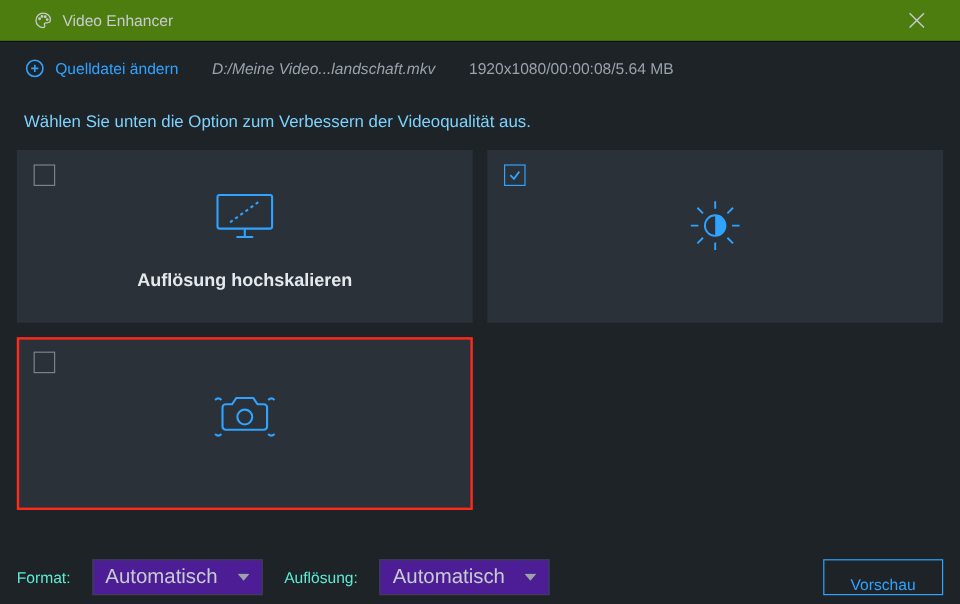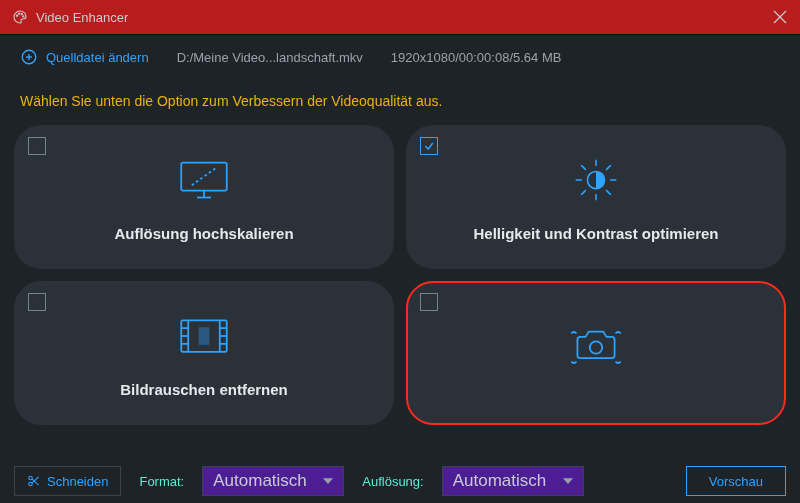--- a/index.html
+++ b/index.html
@@ -3,7 +3,7 @@
 <meta charset="utf-8">
 <style>
   html,body{margin:0;padding:0;width:800px;height:503px;background:#1e2328;font-family:"Segoe UI",Arial,sans-serif;color:#c7ccd1;overflow:hidden;font-size:13px;}
-  .titlebar{display:flex;align-items:center;height:34px;padding:0 12px;background:#b91c1c;border-bottom:1px solid #0f1215;}
+  .titlebar{display:flex;align-items:center;height:34px;padding:0 28px;background:#4d7c0f;border-bottom:1px solid #0f1215;}
   .titlebar .app-icon{width:16px;height:16px;margin-right:8px;}
   .titlebar .title{flex:0 0 auto;font-size:13px;color:#c7ccd1;}
   .titlebar .spacer{flex:1;}

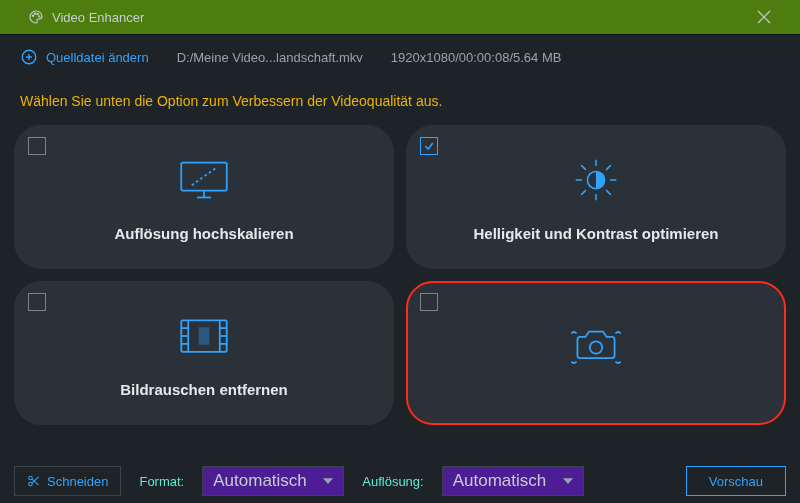--- a/index.html
+++ b/index.html
@@ -12,7 +12,7 @@
   .topbar{display:flex;align-items:center;height:44px;padding:0 20px;gap:28px;font-size:13px;}
   .add-btn{display:flex;align-items:center;gap:8px;color:#2fa3ff;cursor:pointer;}
   .add-btn .plus{width:18px;height:18px;}
-  .filepath{color:#9aa2ab;}
+  .filepath{color:#9aa2ab;font-style:italic;}
   .fileinfo{color:#9aa2ab;}
   .instr{padding:14px 20px 16px 20px;font-size:14px;color:#eab308;}
   .grid{display:grid;grid-template-columns:1fr 1fr;grid-template-rows:1fr 1fr;gap:12px;padding:0 14px;height:300px;}

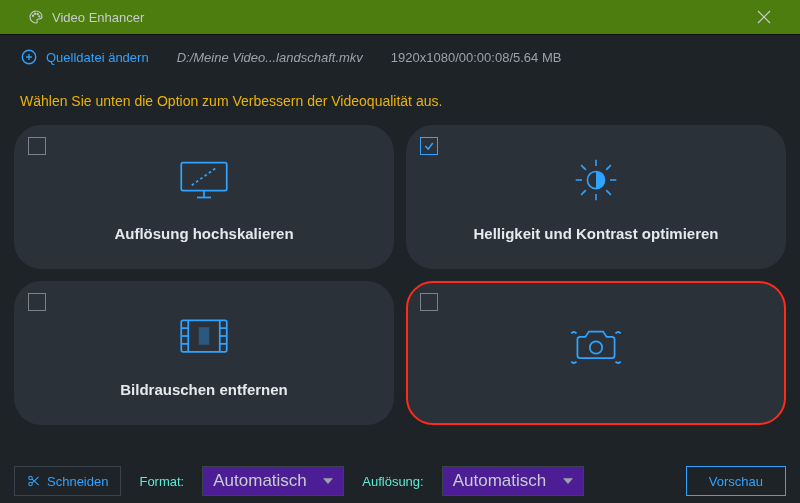--- a/index.html
+++ b/index.html
@@ -14,7 +14,7 @@
   .add-btn .plus{width:18px;height:18px;}
   .filepath{color:#9aa2ab;font-style:italic;}
   .fileinfo{color:#9aa2ab;}
-  .instr{padding:14px 20px 16px 20px;font-size:14px;color:#eab308;}
+  .instr{padding:14px 20px 16px 20px;font-size:14px;color:#7dd3fc;}
   .grid{display:grid;grid-template-columns:1fr 1fr;grid-template-rows:1fr 1fr;gap:12px;padding:0 14px;height:300px;}
   .card{background:#2a3139;position:relative;display:flex;flex-direction:column;align-items:center;justify-content:center;cursor:pointer;border-radius:27px;}
   .card.highlight{outline:2px solid #ff2a1a;outline-offset:-2px;}

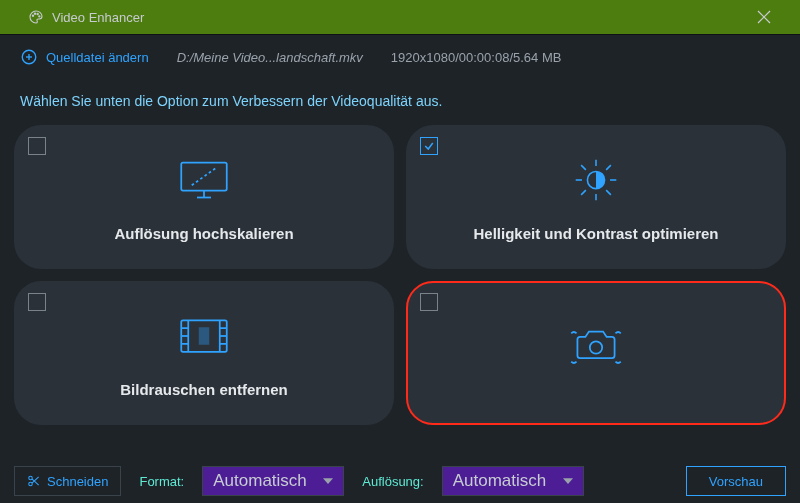--- a/index.html
+++ b/index.html
@@ -16,7 +16,7 @@
   .fileinfo{color:#9aa2ab;}
   .instr{padding:14px 20px 16px 20px;font-size:14px;color:#7dd3fc;}
   .grid{display:grid;grid-template-columns:1fr 1fr;grid-template-rows:1fr 1fr;gap:12px;padding:0 14px;height:300px;}
-  .card{background:#2a3139;position:relative;display:flex;flex-direction:column;align-items:center;justify-content:center;cursor:pointer;border-radius:27px;}
+  .card{background:#2a3139;position:relative;display:flex;flex-direction:column;align-items:center;justify-content:center;cursor:pointer;}
   .card.highlight{outline:2px solid #ff2a1a;outline-offset:-2px;}
   .chk{position:absolute;top:12px;left:14px;width:16px;height:16px;border:1px solid #7a828a;background:transparent;}
   .chk.checked{border-color:#2fa3ff;display:flex;align-items:center;justify-content:center;}

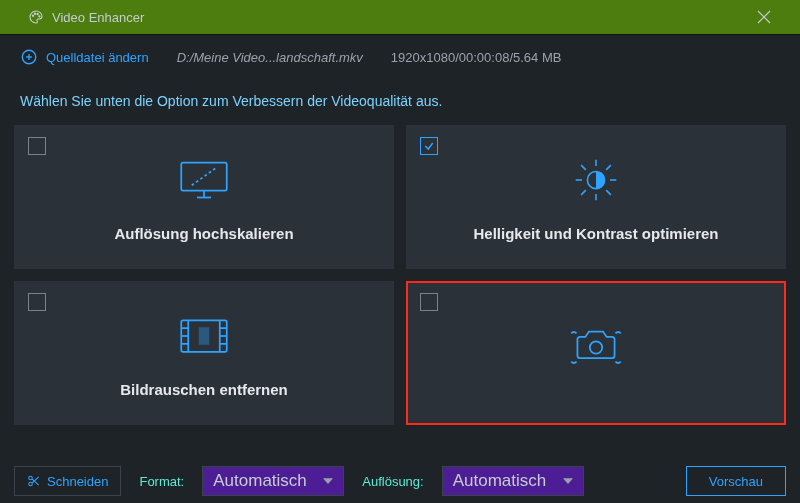--- a/index.html
+++ b/index.html
@@ -106,7 +106,6 @@
           <line x1="19" y1="45" x2="13" y2="51"></line>
       </svg>
     </span>
-    <span class="card-label">Helligkeit und Kontrast optimieren</span>
   </div>
 
   <div class="card">

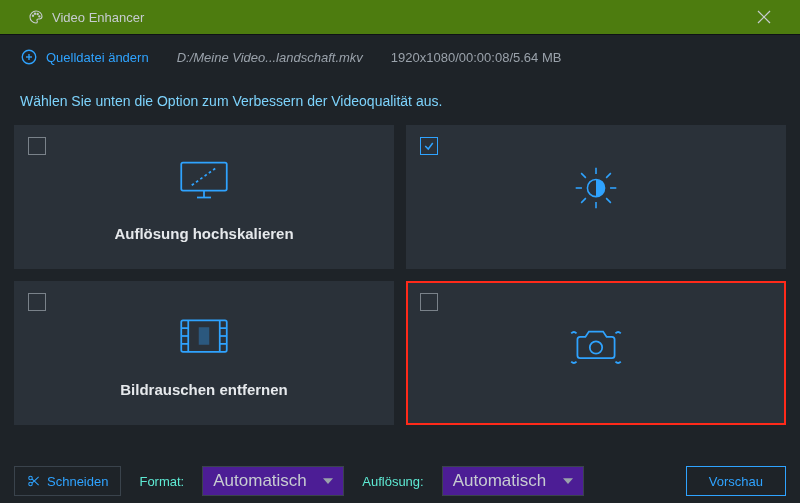--- a/index.html
+++ b/index.html
@@ -108,24 +108,6 @@
     </span>
   </div>
 
-  <div class="card">
-    <span class="chk"></span>
-    <span class="card-icon">
-      <svg viewBox="0 0 64 48" width="56" height="42" fill="none" stroke="#2fa3ff" stroke-width="2">
-        <rect x="6" y="6" width="52" height="36" rx="2"></rect>
-        <line x1="14" y1="6" x2="14" y2="42"></line>
-          <line x1="50" y1="6" x2="50" y2="42"></line>
-        <line x1="6" y1="15" x2="14" y2="15"></line>
-          <line x1="6" y1="24" x2="14" y2="24"></line>
-          <line x1="6" y1="33" x2="14" y2="33"></line>
-        <line x1="50" y1="15" x2="58" y2="15"></line>
-          <line x1="50" y1="24" x2="58" y2="24"></line>
-          <line x1="50" y1="33" x2="58" y2="33"></line>
-        <rect x="26" y="14" width="12" height="20" fill="#2fa3ff" fill-opacity="0.35" stroke="none"></rect>
-      </svg>
-    </span>
-    <span class="card-label">Bildrauschen entfernen</span>
-  </div>
 
   <div class="card highlight">
     <span class="chk"></span>

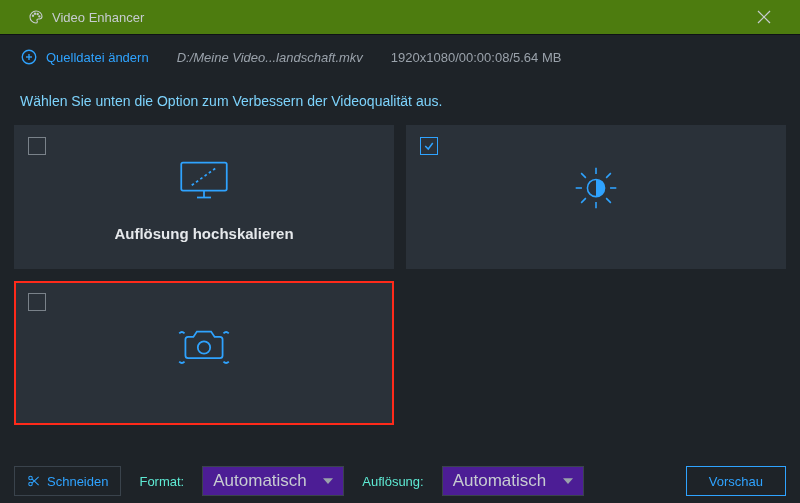--- a/index.html
+++ b/index.html
@@ -126,17 +126,6 @@
 </div>
 
 <div class="bottombar">
-  <div class="cut-btn">
-    <span>
-      <svg viewBox="0 0 24 24" width="14" height="14" fill="none" stroke="#2fa3ff" stroke-width="1.8">
-        <circle cx="6" cy="7" r="3"></circle>
-          <circle cx="6" cy="17" r="3"></circle>
-        <line x1="8.5" y1="8.5" x2="20" y2="19"></line>
-          <line x1="8.5" y1="15.5" x2="20" y2="5"></line>
-      </svg>
-    </span>
-    <span>Schneiden</span>
-  </div>
 
   <span class="lbl">Format:</span>
   <div class="select">

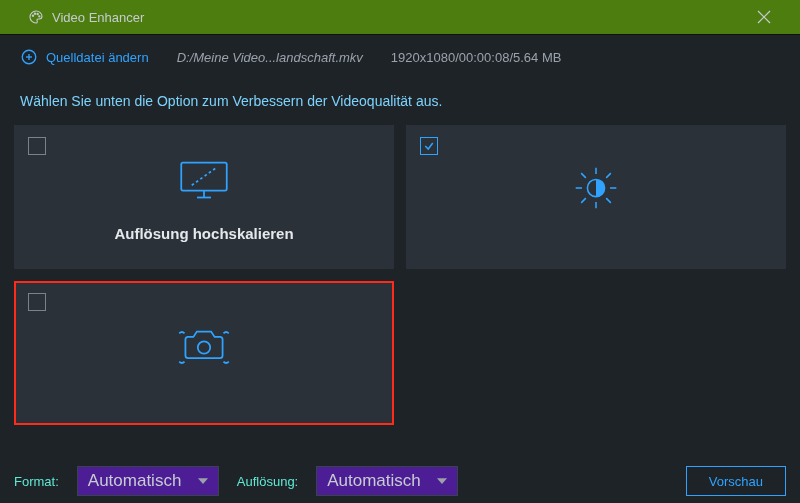--- a/index.html
+++ b/index.html
@@ -28,7 +28,7 @@
   .lbl{color:#5eead4;font-size:13px;}
   .select{display:flex;align-items:center;justify-content:space-between;height:28px;min-width:120px;padding:0 10px;border:1px solid #3a434c;background:#4c1d95;color:#c7ccd1;cursor:pointer;font-size:17px;}
   .select .caret{margin-left:8px;}
-  .preview-btn{margin-left:auto;height:28px;padding:0 22px;border:1px solid #2fa3ff;color:#2fa3ff;cursor:pointer;font-size:13px;display:flex;align-items:center;}
+  .preview-btn{margin-left:auto;height:28px;padding:0 22px;border:1px solid #2fa3ff;color:#2fa3ff;cursor:pointer;font-size:13px;display:flex;align-items:flex-end;}
   svg{display:block;}
 </style>
 </head>

